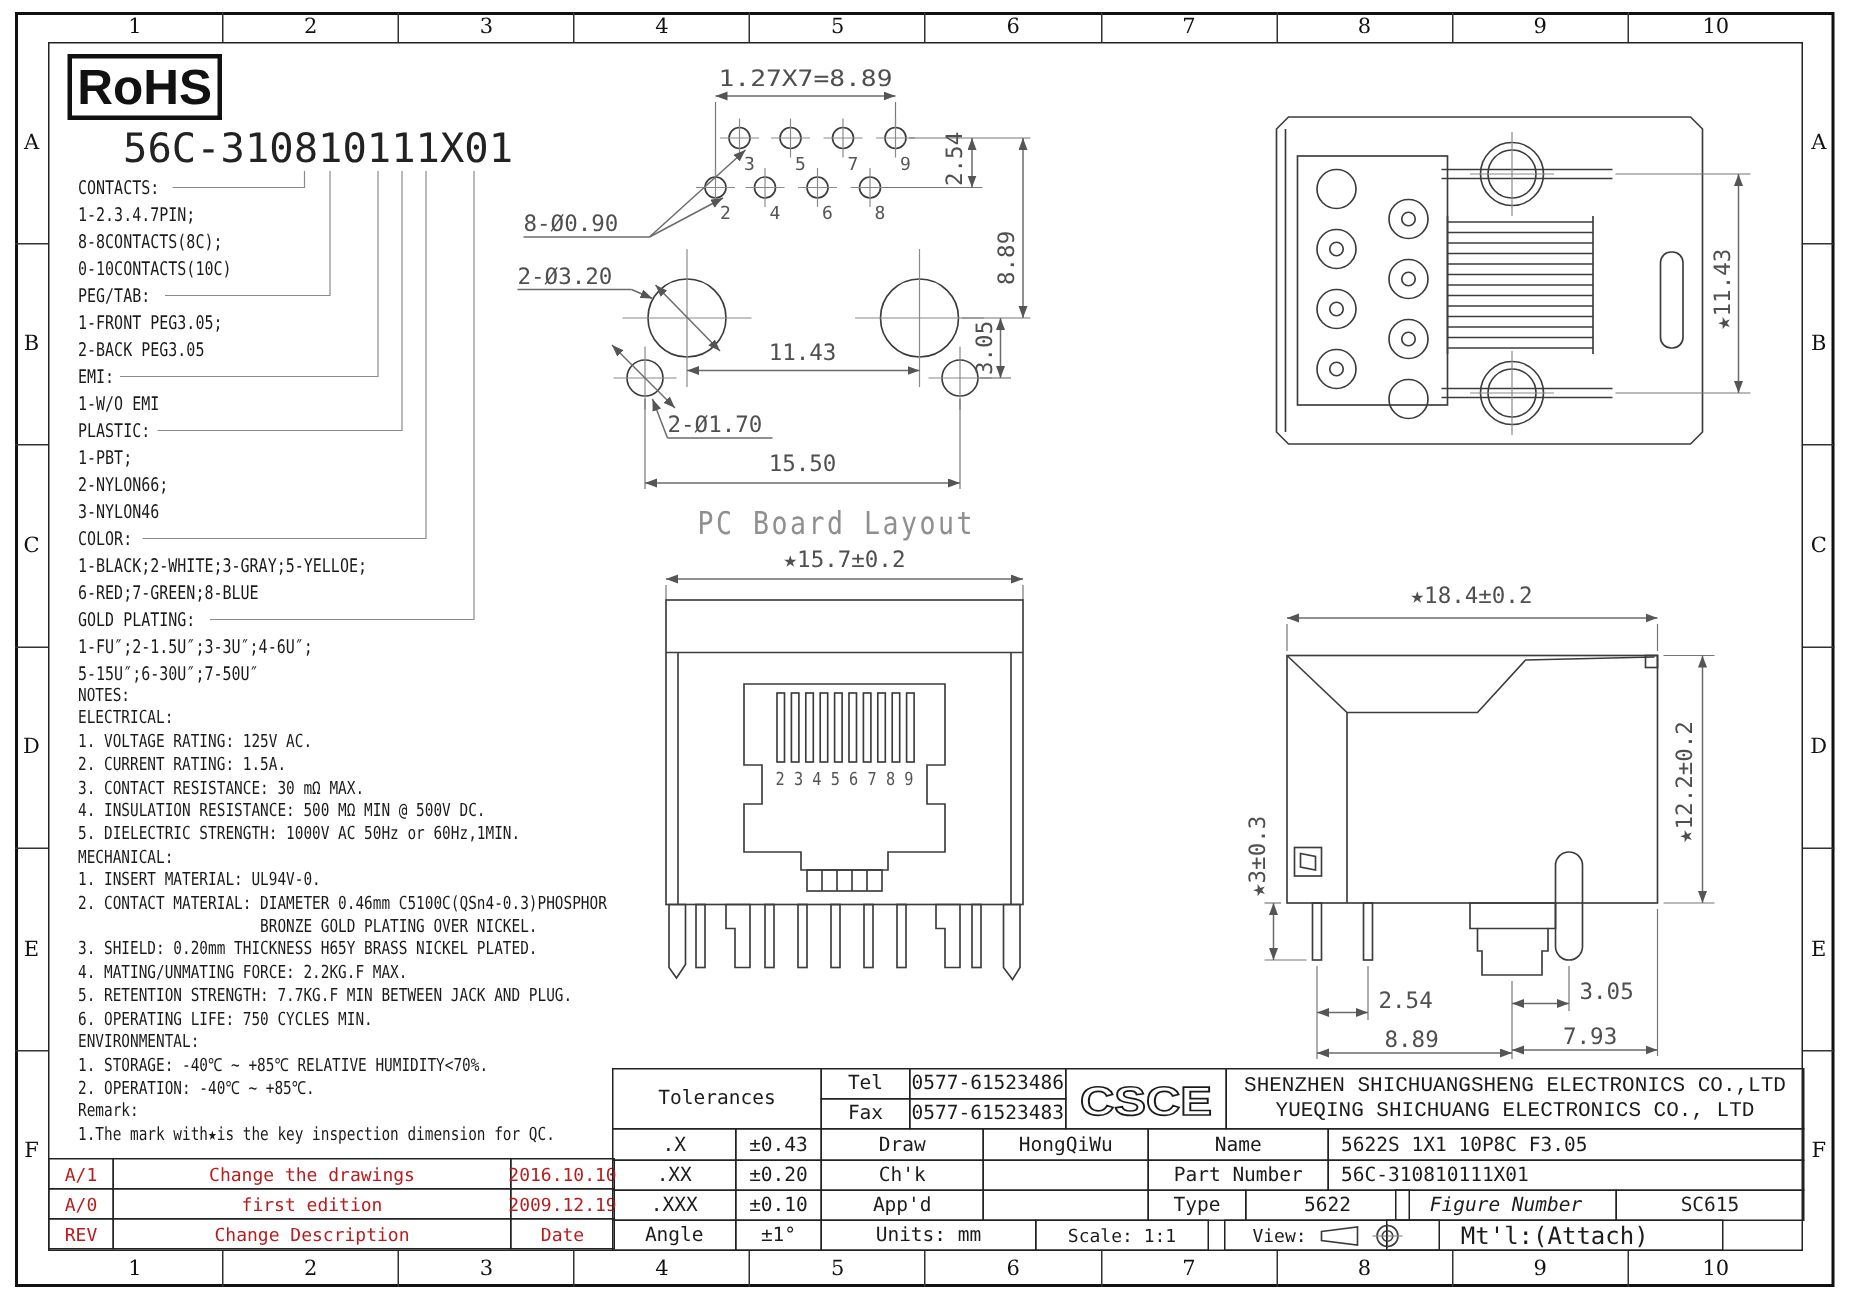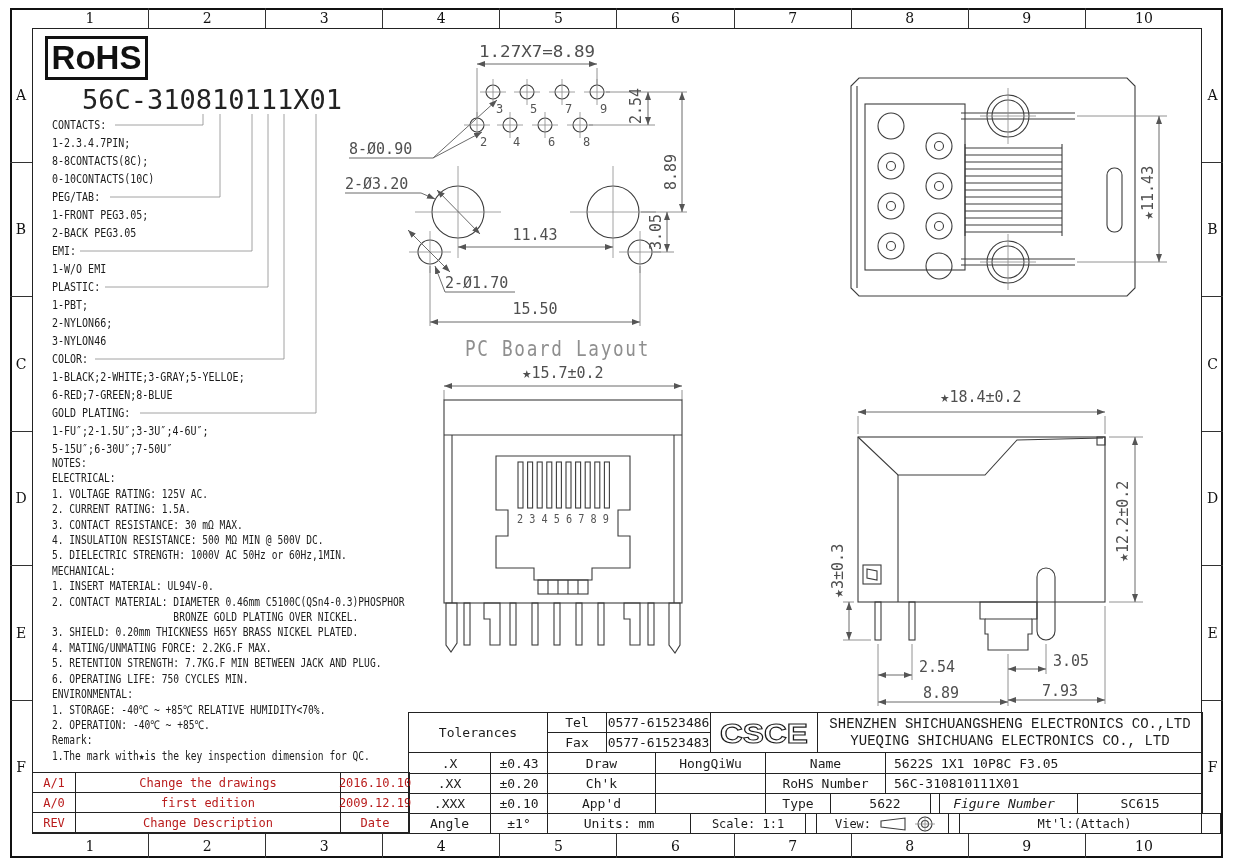--- a/index.html
+++ b/index.html
@@ -481,7 +481,7 @@
   <div class="tbc" style="left:82px;top:61px;width:58px;height:21px;">±0.20</div>
   <div class="tbc" style="left:139px;top:61px;width:109px;height:21px;">Ch'k</div>
   <div class="tbc" style="left:247px;top:61px;width:111px;height:21px;"></div>
-  <div class="tbc" style="left:357px;top:61px;width:121px;height:21px;">RoHS Number</div>
+  <div class="tbc" style="left:357px;top:61px;width:121px;height:21px;">Part Number</div>
   <div class="tbc tl" style="left:477px;top:61px;width:318px;height:21px;">56C-310810111X01</div>
 
   <div class="tbc" style="left:0;top:81px;width:83px;height:21px;">.XXX</div>

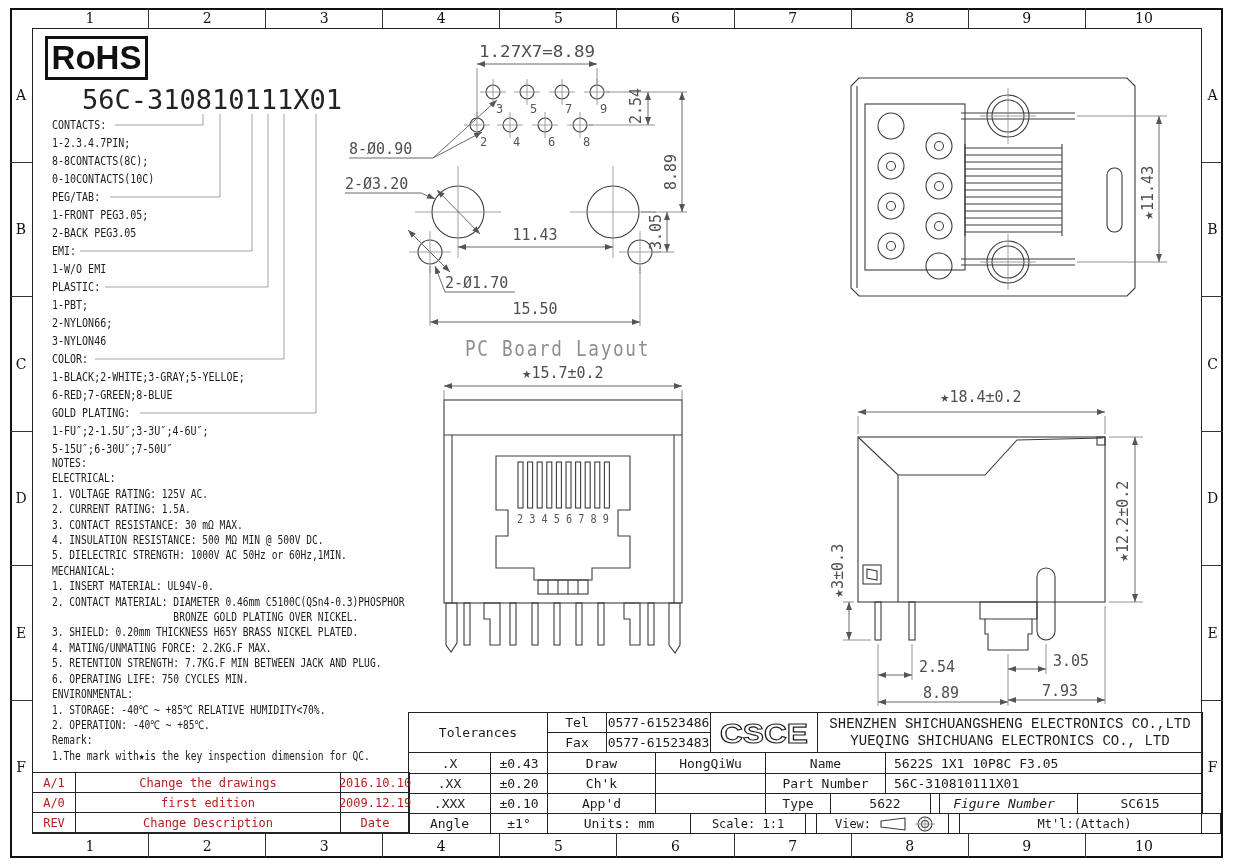--- a/index.html
+++ b/index.html
@@ -507,7 +507,7 @@
       <line x1="46" y1="0" x2="46" y2="16" class="thin"></line>
     </svg>
   </div>
-  <div class="tbc" style="left:540px;top:101px;width:273px;height:21px;font-size:12px;">Mt'l:(Attach)</div>
+  <div class="tbc" style="left:516px;top:101px;width:225px;height:21px;font-size:16px;">Mt'l:(Attach)</div>
 </div>
 
 <style>

